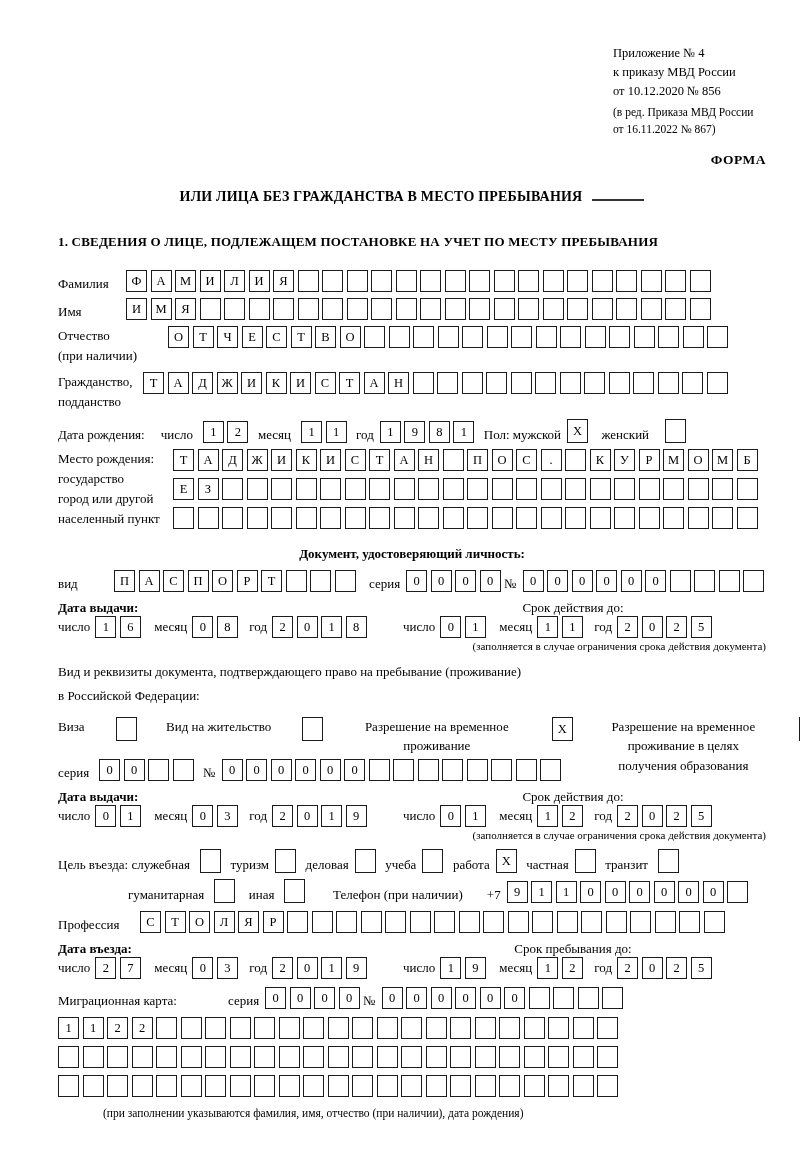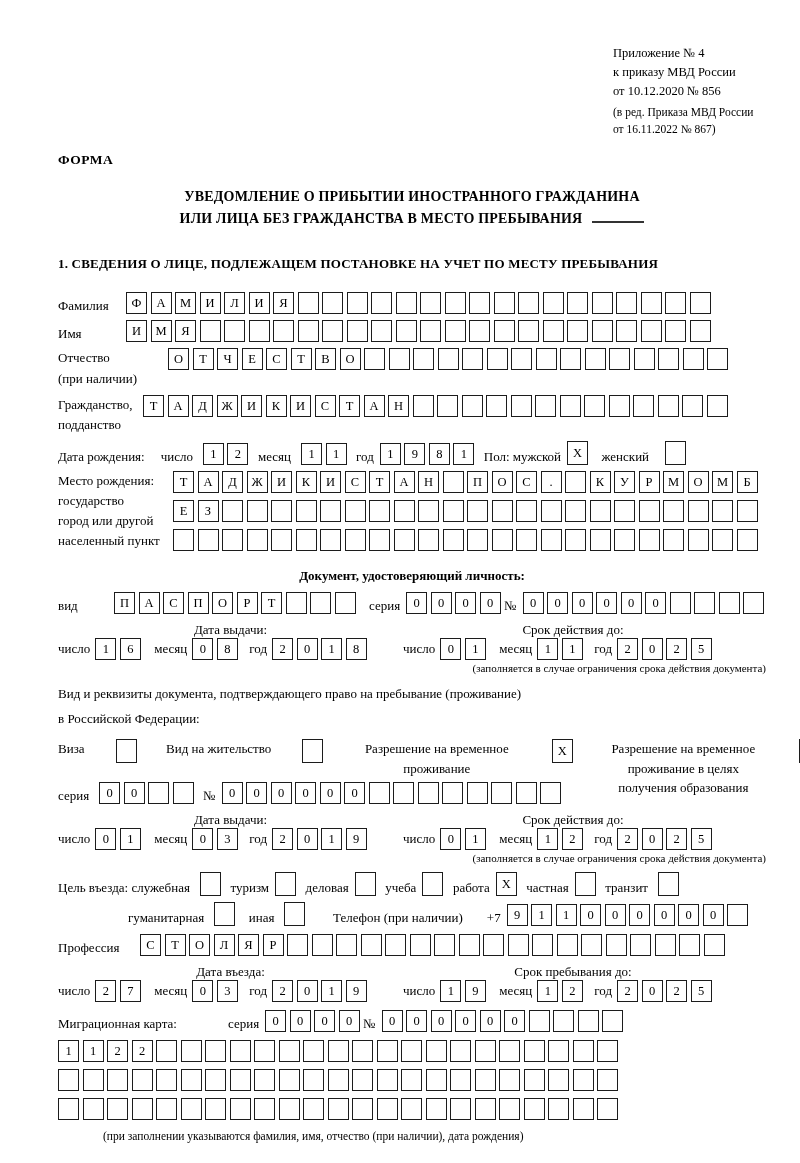--- a/index.html
+++ b/index.html
@@ -7,7 +7,7 @@
     font-family:"Liberation Serif",serif;font-size:13px;color:#000;overflow:hidden;position:relative;}
   .hdrblock{margin-left:555px;width:170px;font-size:12.5px;line-height:1.5;}
   .hdrblock .small{font-size:11.5px;margin-top:4px;line-height:1.45;}
-  .forma{font-weight:bold;font-size:13.5px;margin-top:14px;letter-spacing:.5px;}
+  .forma{text-align:right;font-weight:bold;font-size:13.5px;margin-top:14px;letter-spacing:.5px;}
   .title{ text-align:center;font-weight:bold;font-size:14px;margin-top:18px;line-height:1.6;letter-spacing:.2px;}
   .title-underline{display:inline-block;width:52px;border-bottom:2.2px solid #333;margin-left:10px;vertical-align:baseline;}
   .section-heading{font-weight:bold;font-size:13px;margin-top:26px;margin-bottom:20px;letter-spacing:.2px;}

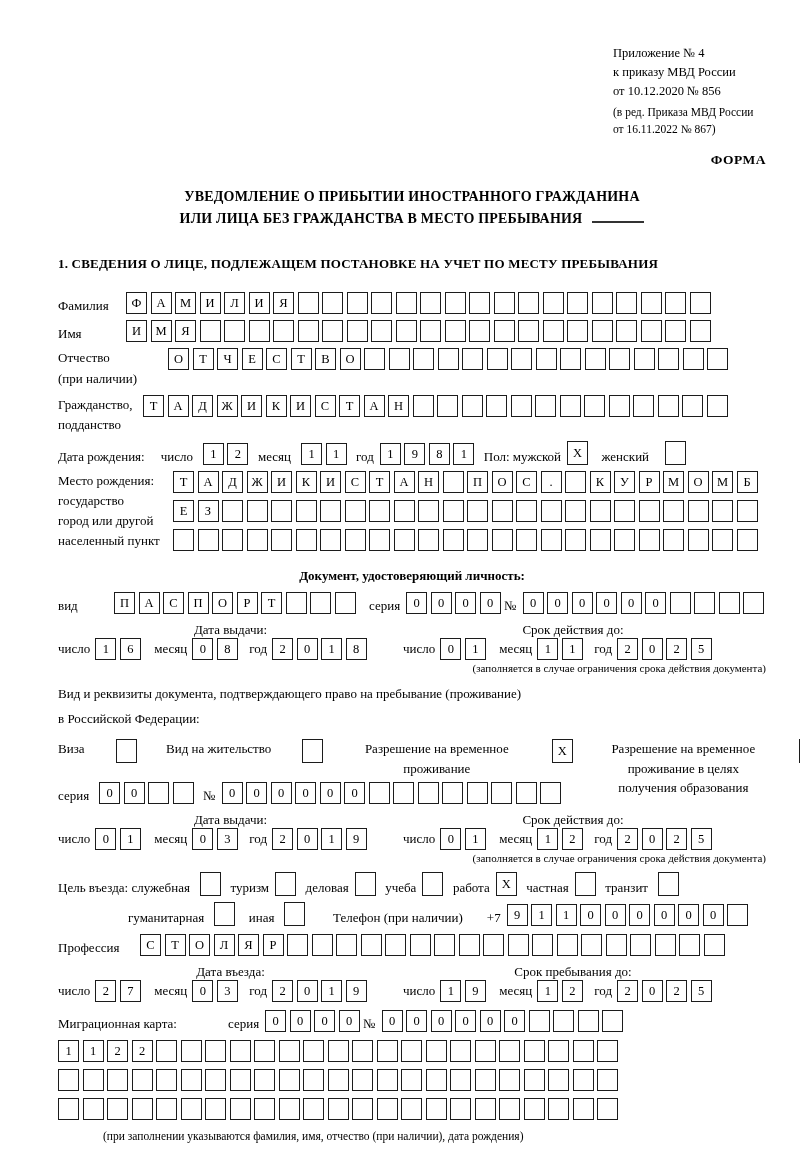--- a/index.html
+++ b/index.html
@@ -58,7 +58,6 @@
   <div class="forma">ФОРМА</div>
 
   <div class="title">
-    <div>УВЕДОМЛЕНИЕ О ПРИБЫТИИ ИНОСТРАННОГО ГРАЖДАНИНА</div>
     <div>
       <span>ИЛИ ЛИЦА БЕЗ ГРАЖДАНСТВА В МЕСТО ПРЕБЫВАНИЯ</span><span class="title-underline"></span>
     </div>

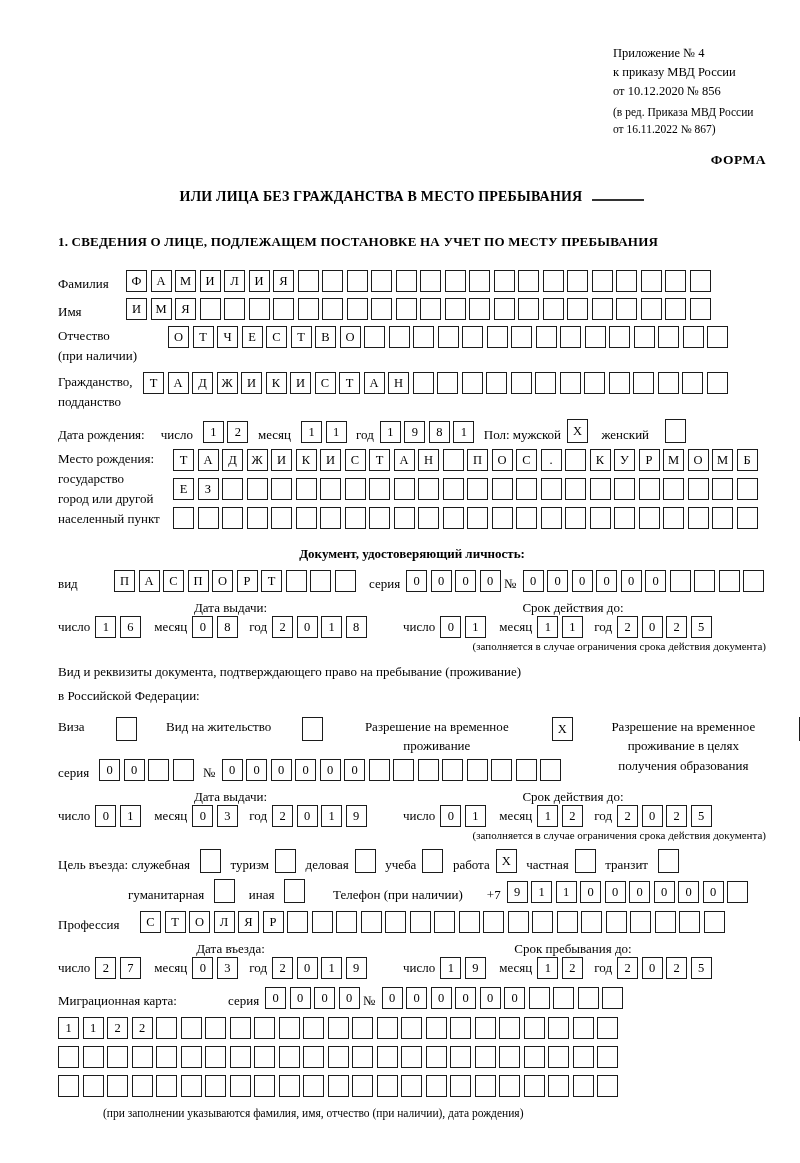--- a/index.html
+++ b/index.html
@@ -22,7 +22,7 @@
   .gap6{width:6px;flex:none;} .gap10{width:10px;flex:none;} .gap16{width:16px;flex:none;} .gap24{width:24px;flex:none;}
   .doc-heading{text-align:center;font-weight:bold;font-size:13px;margin:10px 0 8px;}
   .date-heads{display:flex;margin-top:8px;}
-  .dh-left{width:345px;text-align:center;flex:none;}
+  .dh-left{width:345px;flex:none;font-weight:bold;}
   .dh-right{width:340px;text-align:center;flex:none;}
   .date-row{margin-bottom:2px;}
   .dgrp{display:flex;align-items:center;flex:none;}

